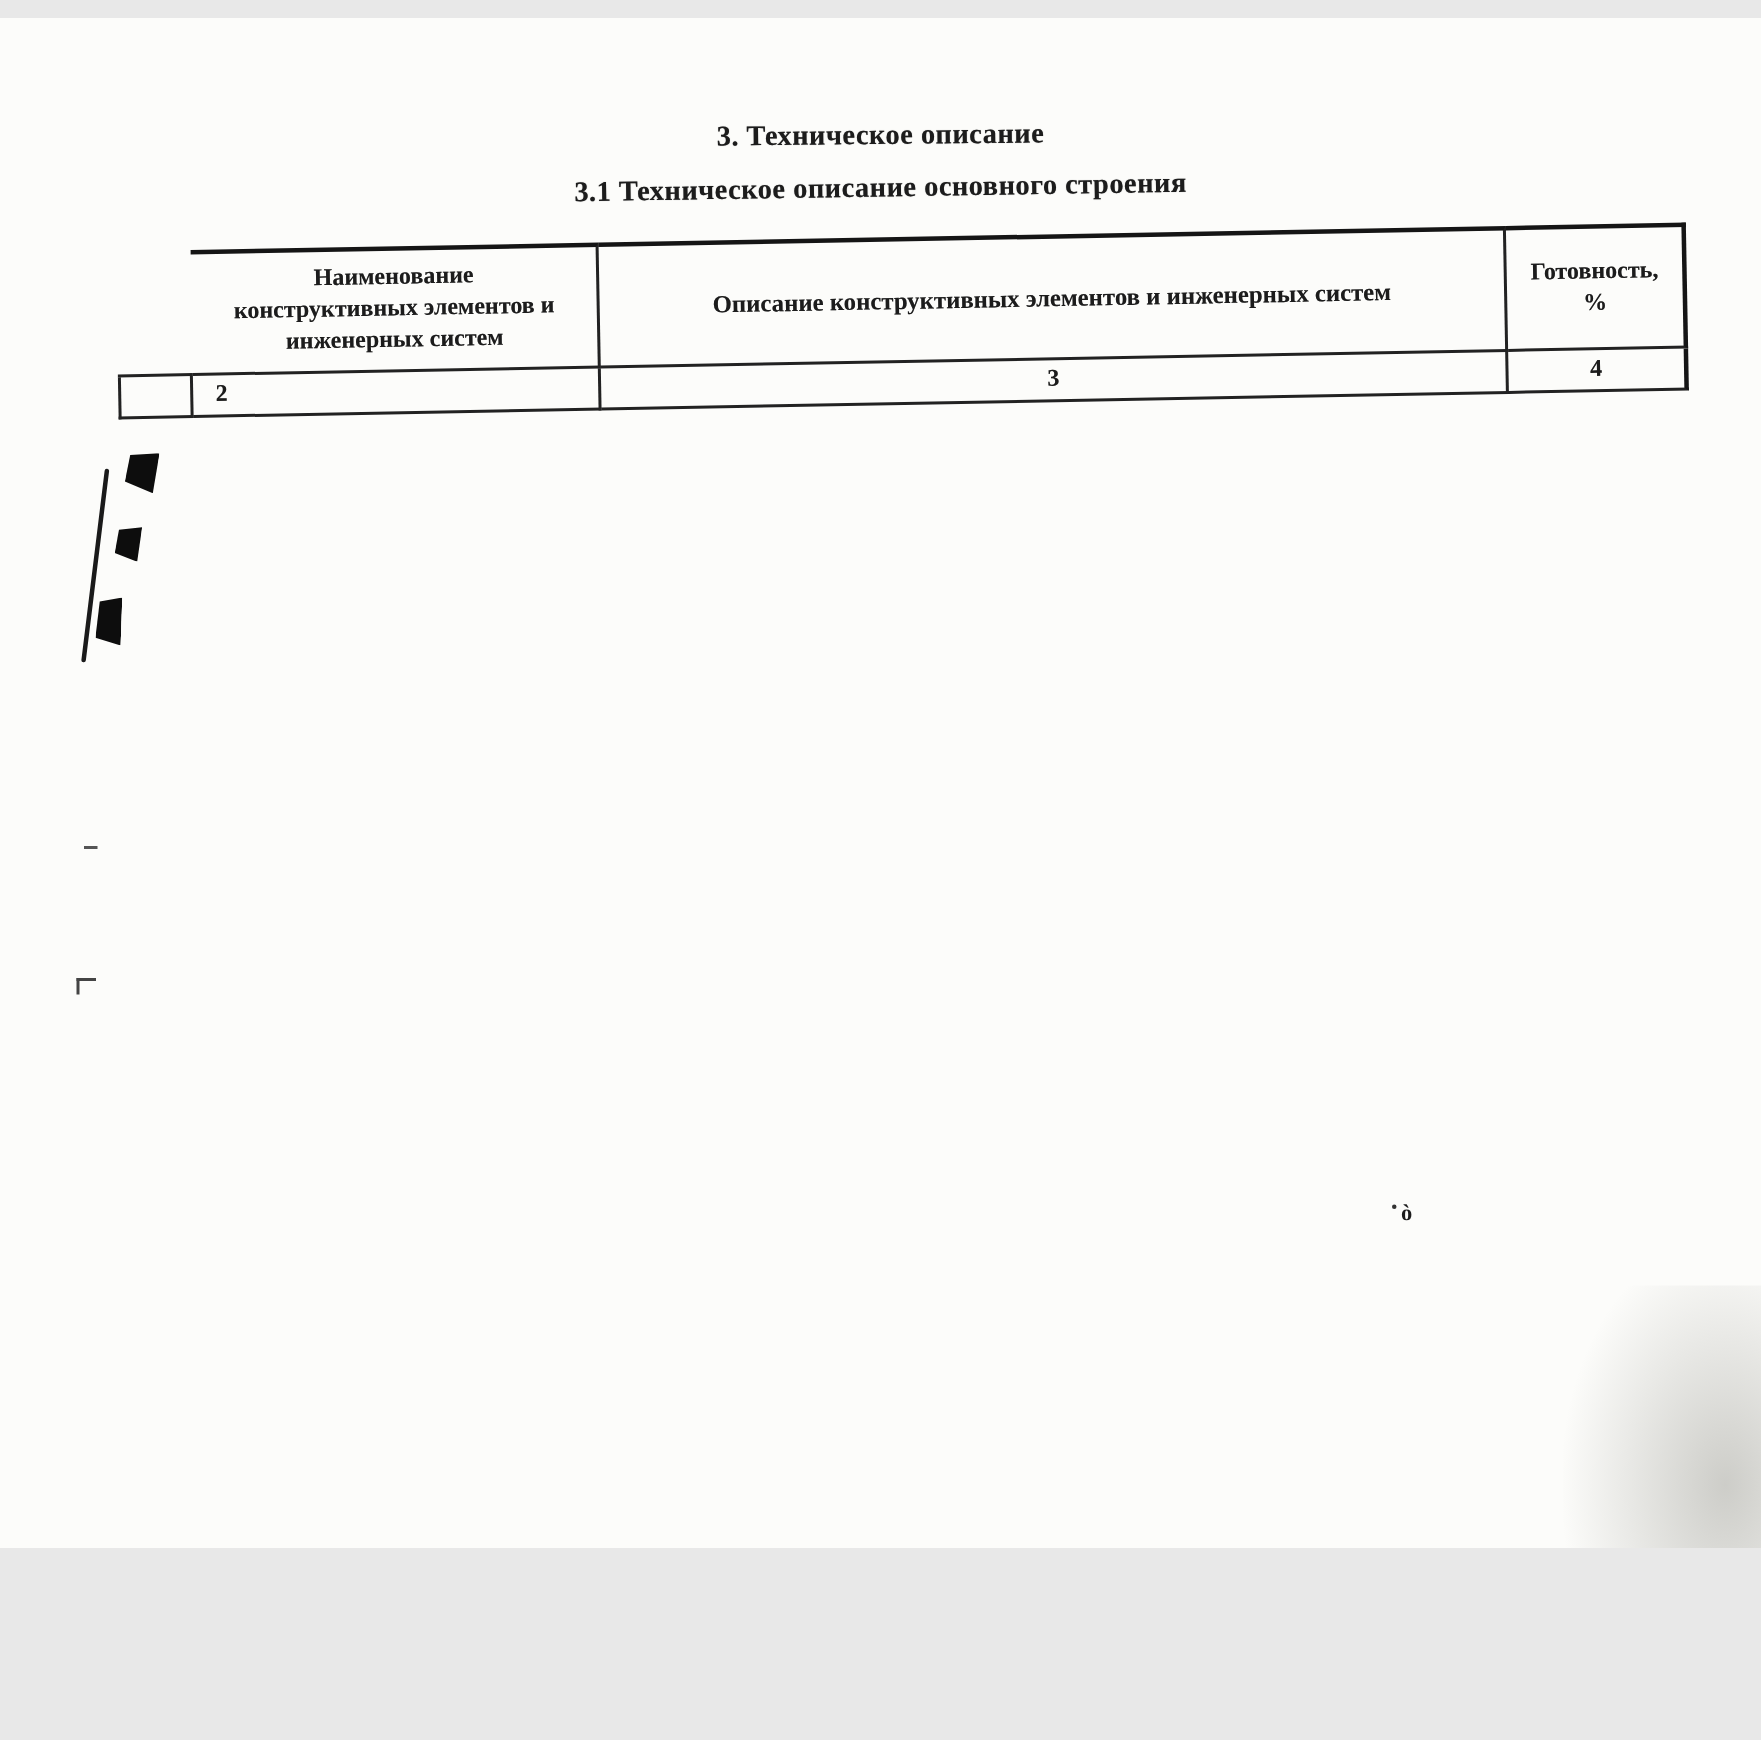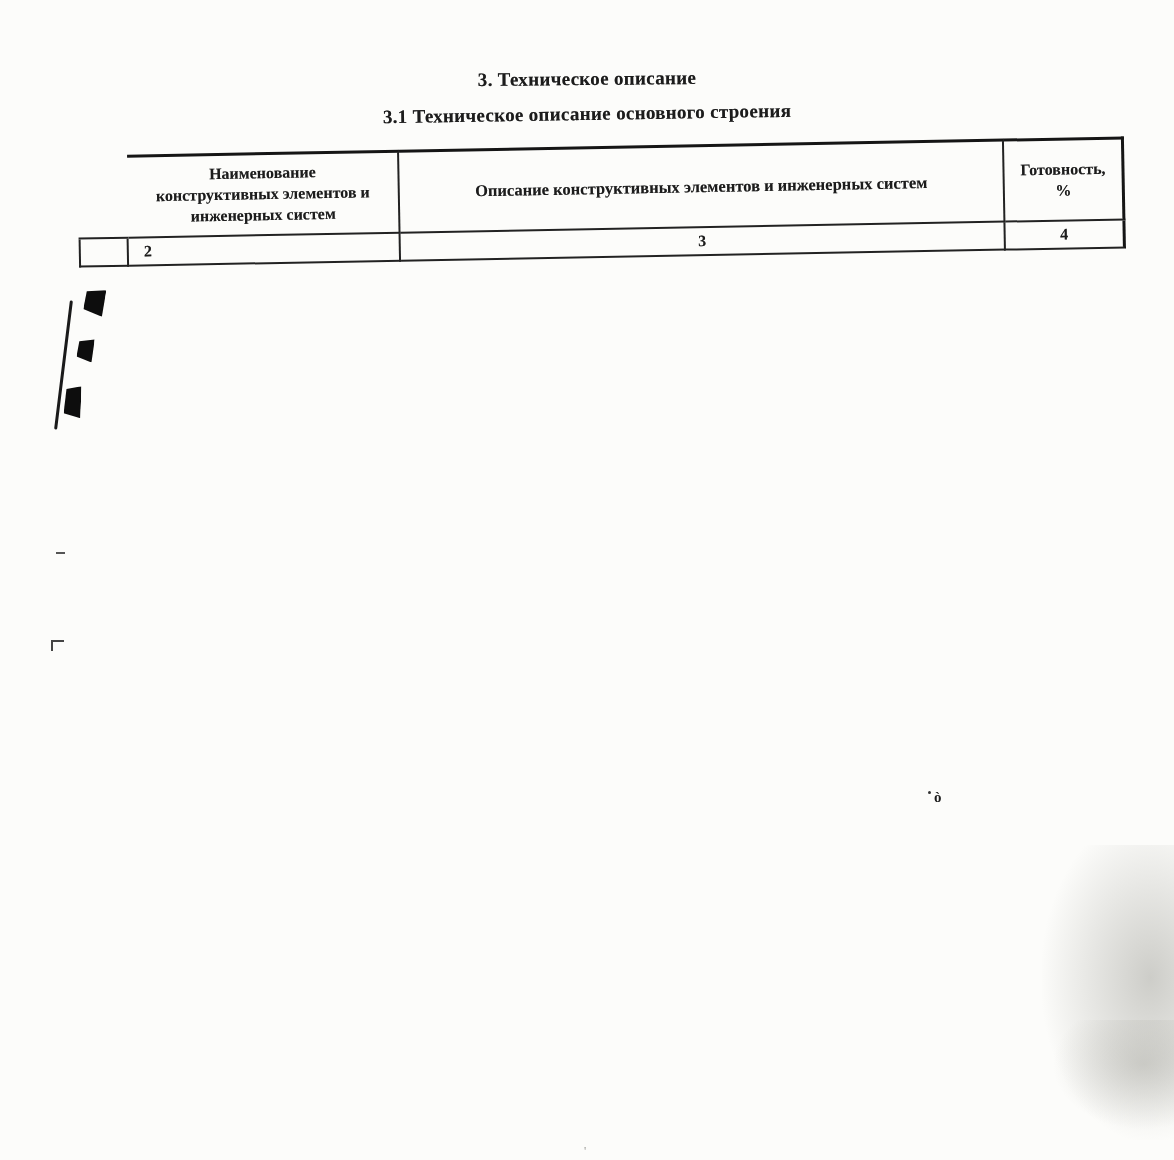--- a/index.html
+++ b/index.html
@@ -4,7 +4,7 @@
 <style>
   html,body{margin:0;padding:0;background:#e8e8e8;}
   .page{
-    position:relative;width:1174px;height:1160px;margin:0 auto;
+    position:relative;width:1174px;height:1020px;margin:12px auto;
     background:#fcfcfa;overflow:hidden;
     font-family:"Liberation Serif","DejaVu Serif",serif;color:#1c1c1c;
   }

